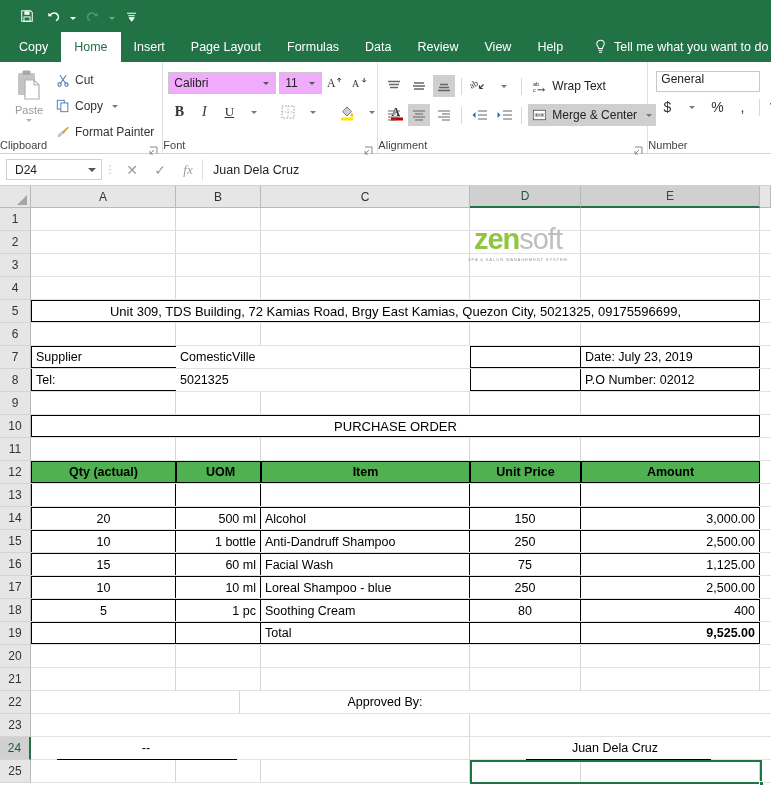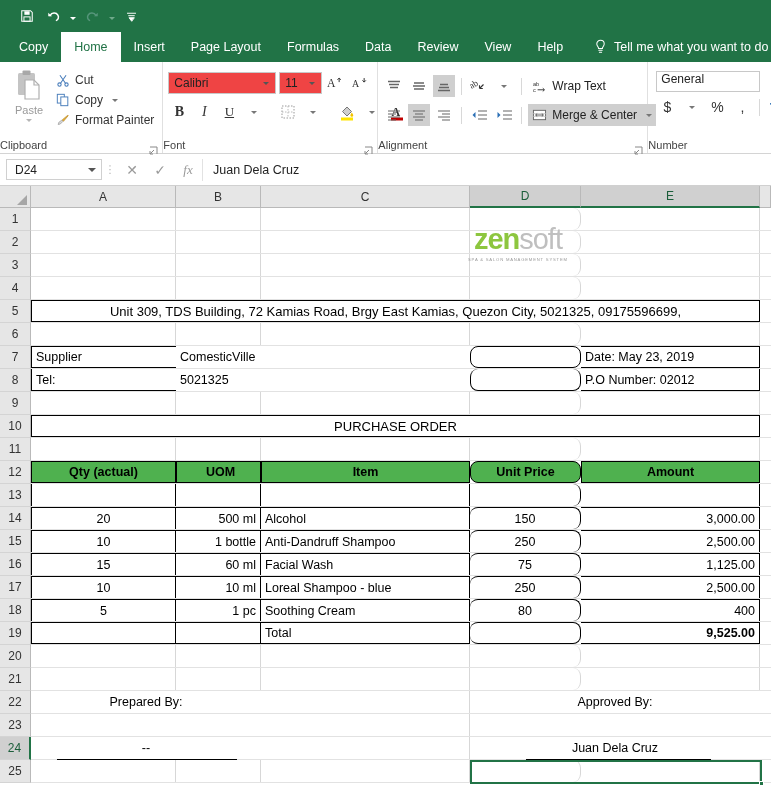--- a/index.html
+++ b/index.html
@@ -114,7 +114,7 @@
   .clip-right {
     display: flex; flex-direction: column;
     justify-content: flex-start;
-    padding-top: 4px; gap: 0;
+    padding-top: 4px; gap: 6px;
   }
   .clip-item {
     display: flex; align-items: center; gap: 5px;

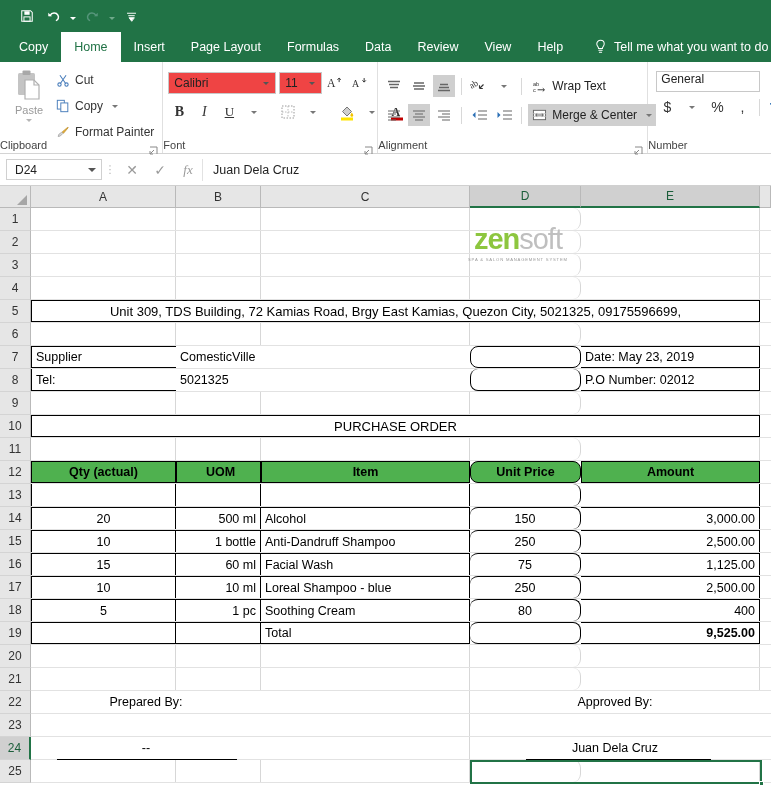--- a/index.html
+++ b/index.html
@@ -134,7 +134,7 @@
   .row { display: flex; align-items: center; gap: 3px; height: 26px; }
   .combo {
     border: 1px solid #c8c8c8;
-    background: #ef4444;
+    background: #f0abfc;
     height: 22px;
     display: flex; align-items: center;
     font-size: 12px; color: #222;

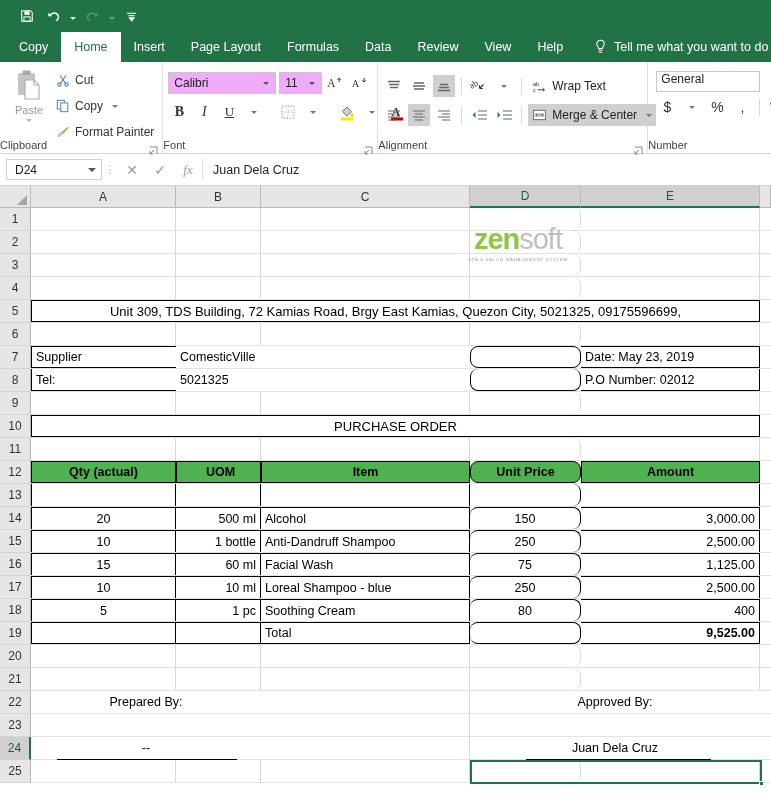--- a/index.html
+++ b/index.html
@@ -747,7 +747,7 @@
         <div class="cell cA bx-t bx-l bx-b">Supplier</div>
         <div class="cell" style="width:294px;flex:none" class2="" style2="">ComesticVille</div>
         <div class="cell cD bx-t bx-b bx-l bx-r"></div>
-        <div class="cell cE bx-t bx-b bx-r">Date: May 23, 2019</div>
+        <div class="cell cE bx-t bx-b bx-r">Date: July 23, 2019</div>
         <div class="cell cF"></div>
       </div>
 

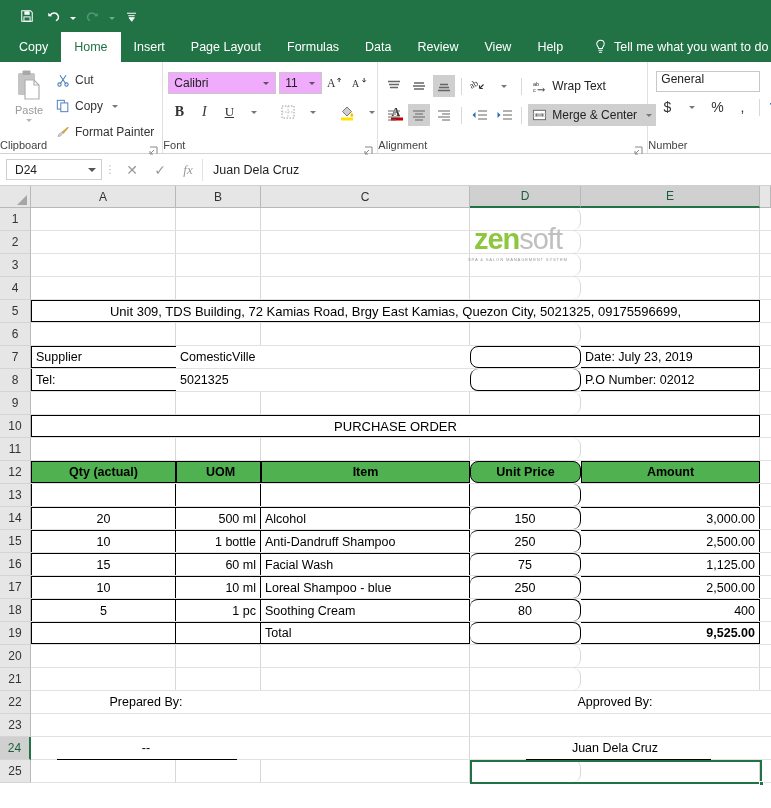--- a/index.html
+++ b/index.html
@@ -280,7 +280,7 @@
   .cell.cA { width: 145px; flex: none; }
   .cell.cB { width: 85px; flex: none; padding-left: 8px; }
   .cell.cC { width: 209px; flex: none; }
-  .cell.cD { width: 111px; flex: none; border-radius: 8px; }
+  .cell.cD { width: 111px; flex: none; }
   .cell.cE { width: 179px; flex: none; }
   .cell.cF { width: 11px; flex: none; }
   .ctr { justify-content: center; }

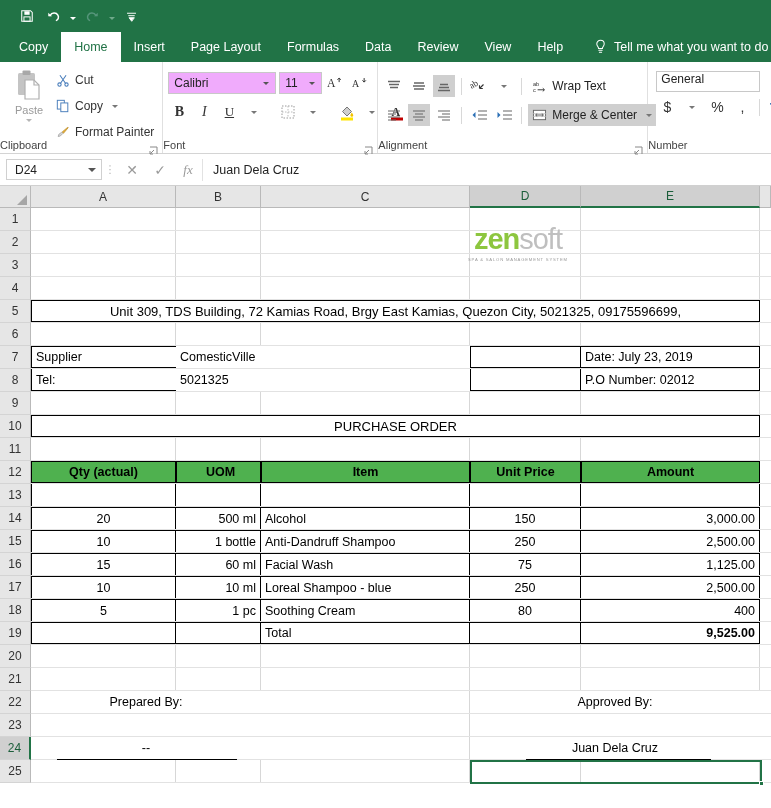--- a/index.html
+++ b/index.html
@@ -869,7 +869,6 @@
       </div>
 
       <div class="gridrow">
-        <div class="cell ctr" style="width:230px;flex:none">Prepared By:</div>
         <div class="cell cC vline"></div>
         <div class="cell ctr" style="width:290px;flex:none">Approved By:</div>
         <div class="cell cF"></div>

